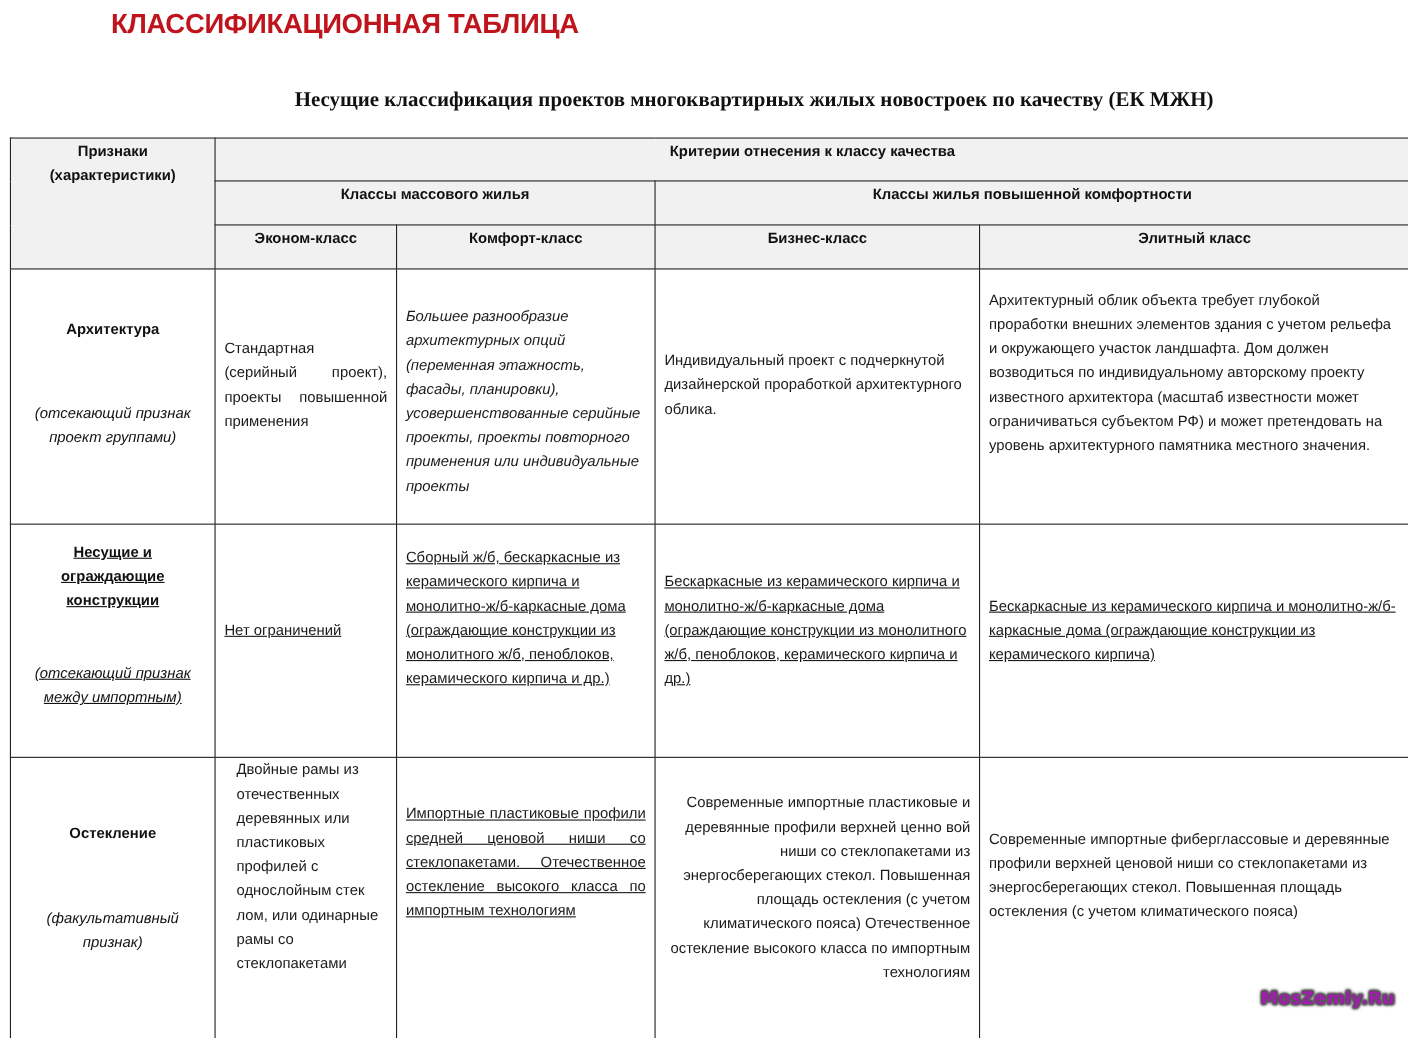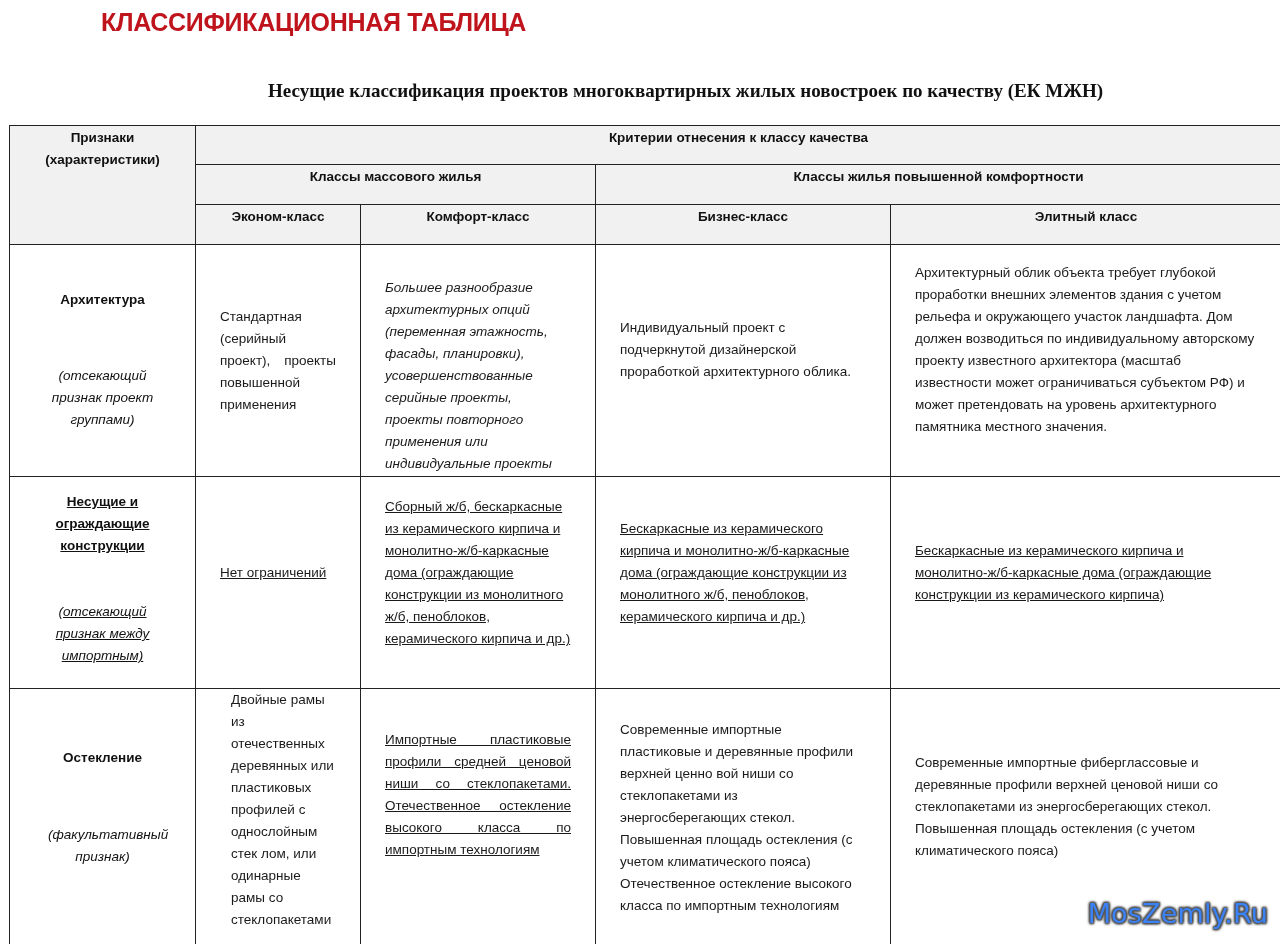--- a/index.html
+++ b/index.html
@@ -49,7 +49,7 @@
     table.cls-table td, table.cls-table th {
       border: 1.5px solid #222;
       vertical-align: top;
-      padding: 0 24px;
+      padding: 0 8px;
     }
     table.cls-table th {
       background: #f1f1f1;

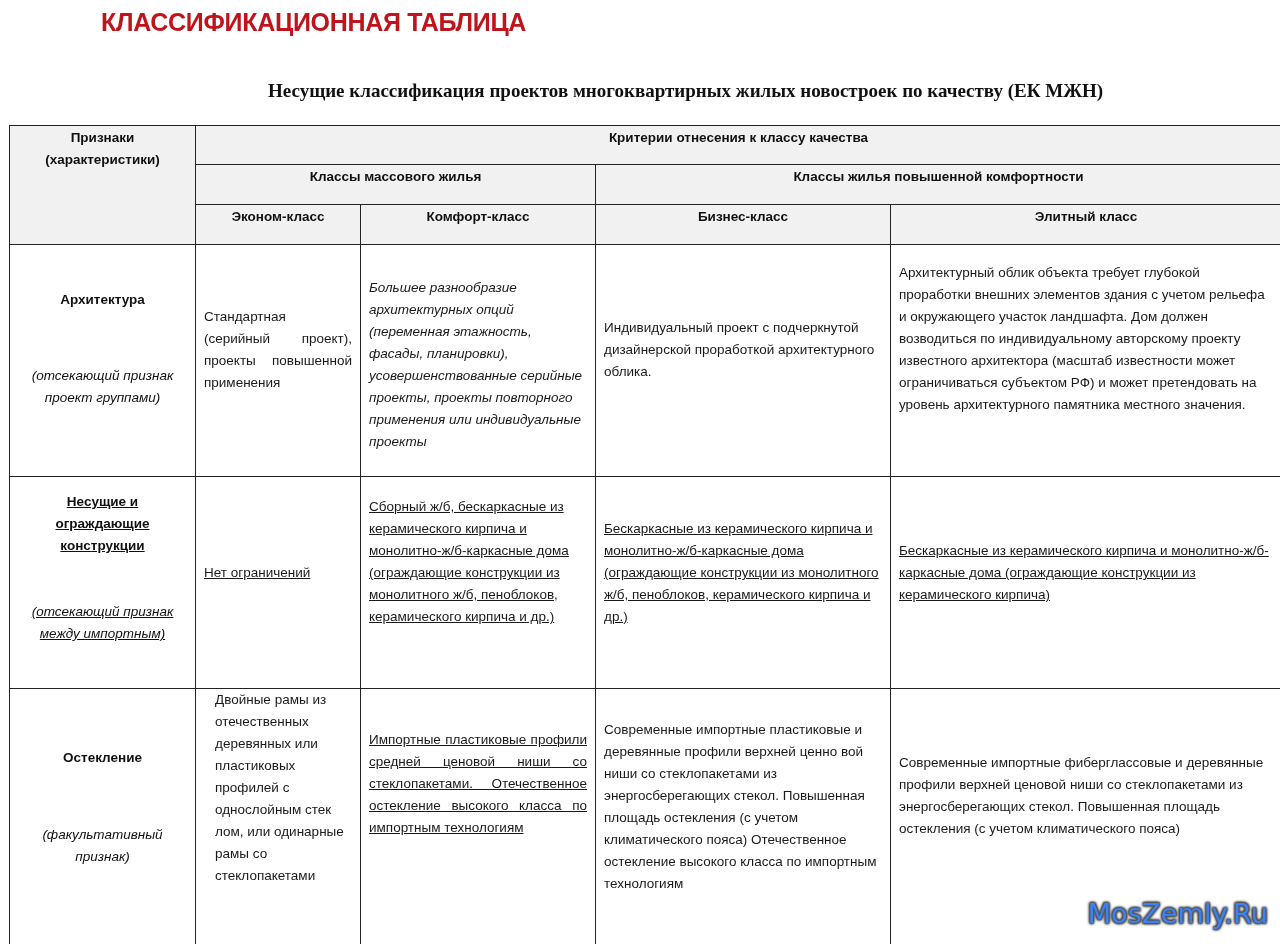--- a/index.html
+++ b/index.html
@@ -185,7 +185,7 @@
         <div style="margin-top:40px;text-decoration:underline;">Импортные пластиковые профили средней ценовой ниши со стеклопакетами. Отечественное остекление высокого класса по импортным технологиям</div>
       </td>
       <td class="val">
-        <div style="margin-top:30px;">Современные импортные пластиковые и деревянные профили верхней ценно вой ниши со стеклопакетами из энергосберегающих стекол. Повышенная площадь остекления (с учетом климатического пояса) Отечественное остекление высокого класса по импортным технологиям</div>
+        <div style="margin-top:30px;text-align:right;">Современные импортные пластиковые и деревянные профили верхней ценно вой ниши со стеклопакетами из энергосберегающих стекол. Повышенная площадь остекления (с учетом климатического пояса) Отечественное остекление высокого класса по импортным технологиям</div>
       </td>
       <td class="val">
         <div style="margin-top:63px;">Современные импортные фиберглассовые и деревянные профили верхней ценовой ниши со стеклопакетами из энергосберегающих стекол. Повышенная площадь остекления (с учетом климатического пояса)</div>

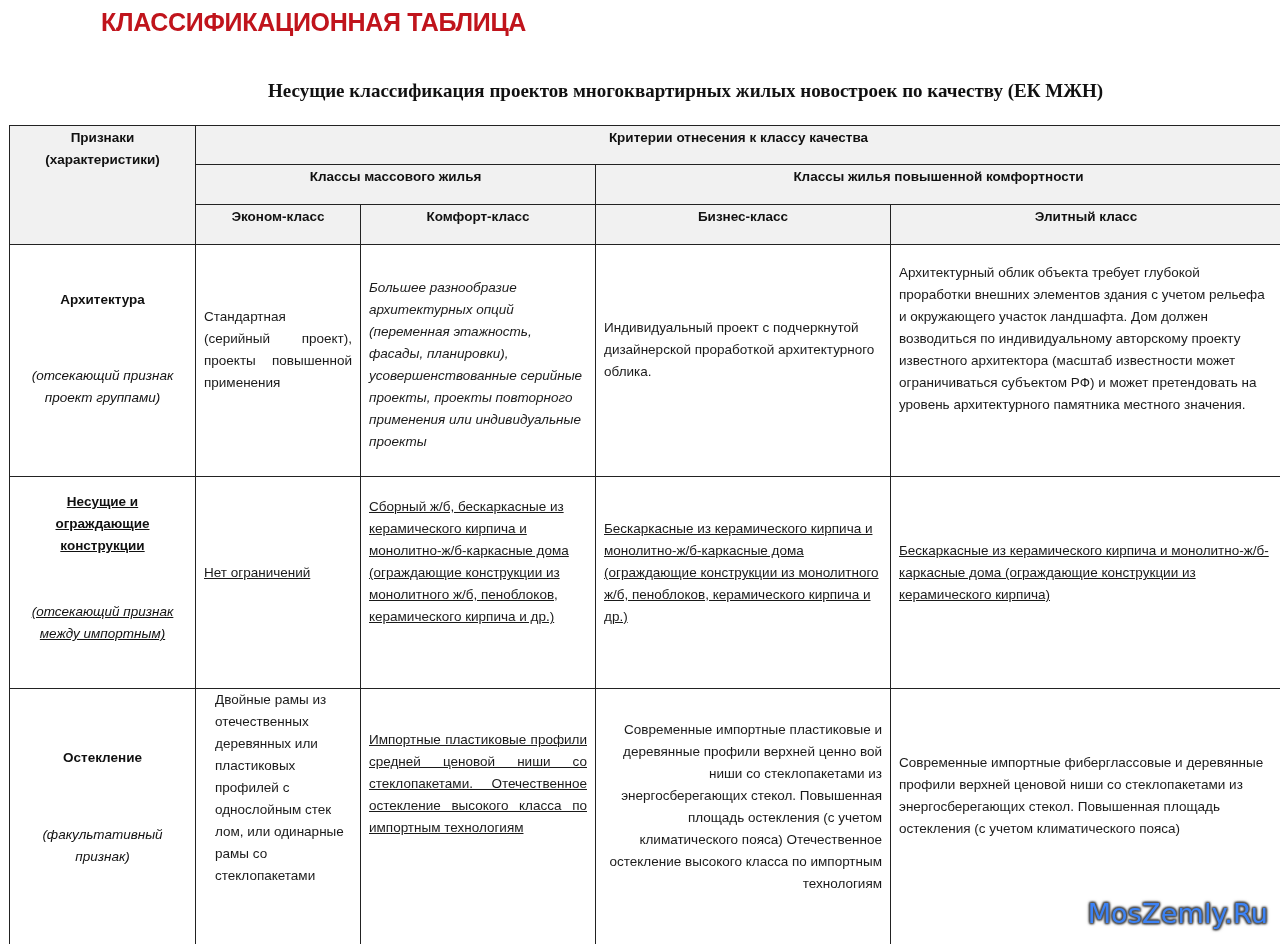--- a/index.html
+++ b/index.html
@@ -90,9 +90,9 @@
       right: 12px;
       top: 898px;
       font-family: "DejaVu Sans", sans-serif;
-      font-weight: normal;
-      font-size: 27px;
-      color: #3b82f6;
+      font-weight: bold;
+      font-size: 16px;
+      color: #a21caf;
       letter-spacing: 0.2px;
       text-shadow:
         0 0 2px #555, 0 0 3px #555, 0 0 4px #666,

